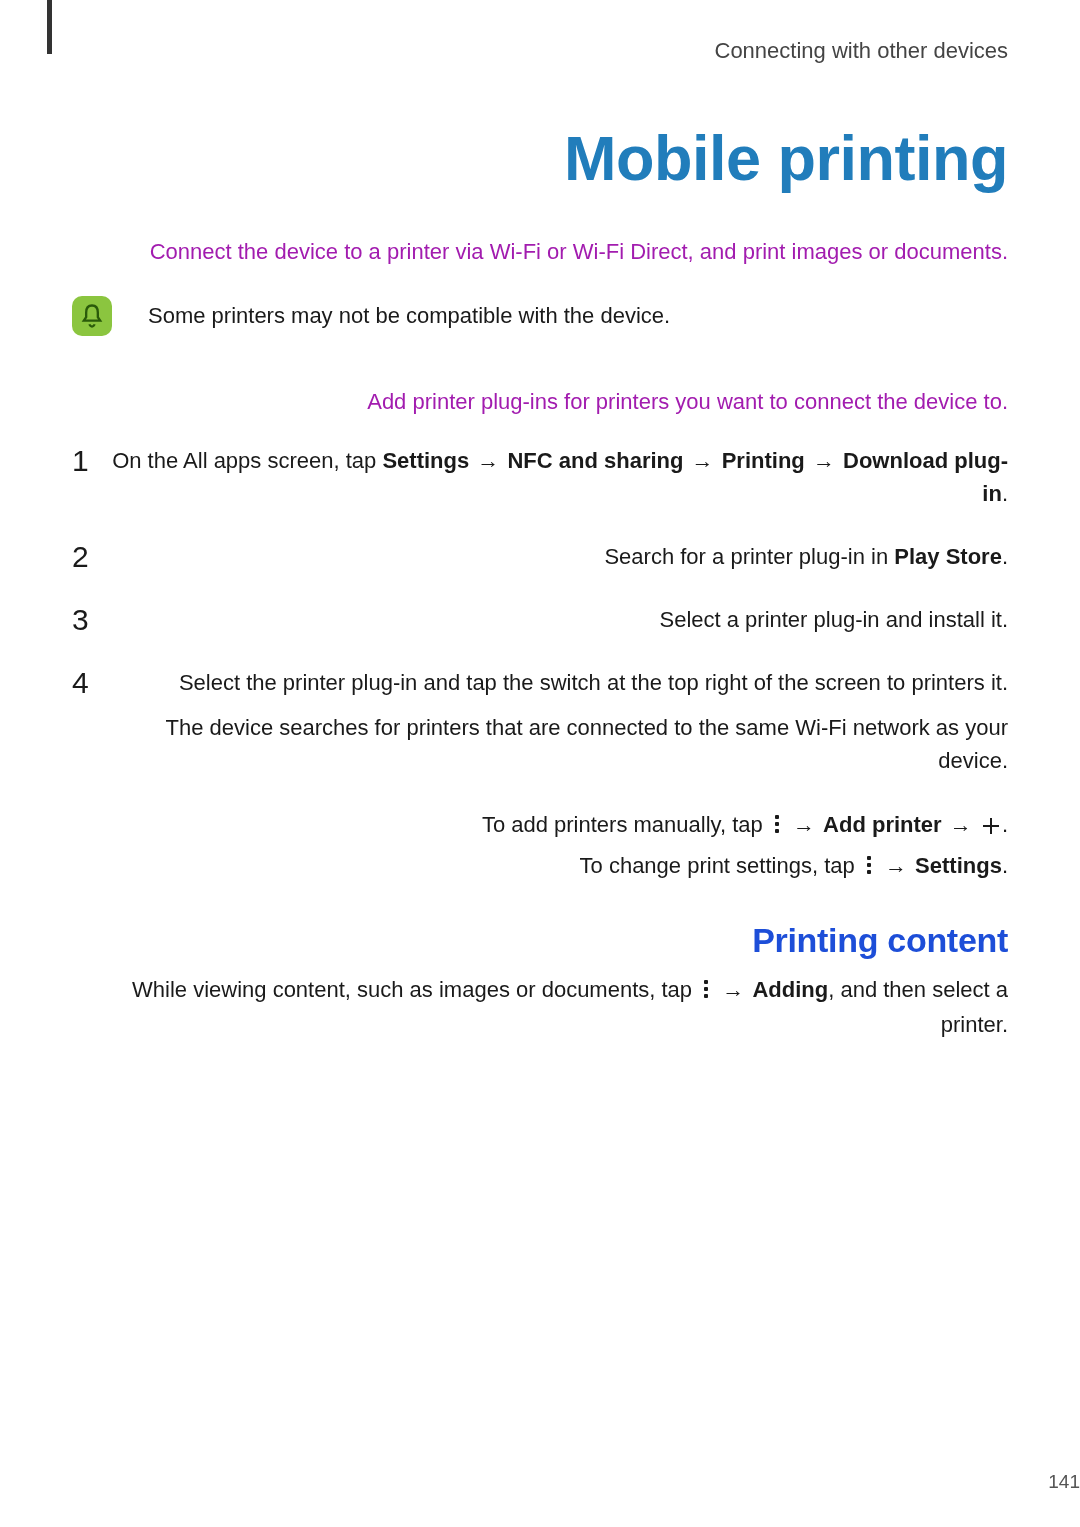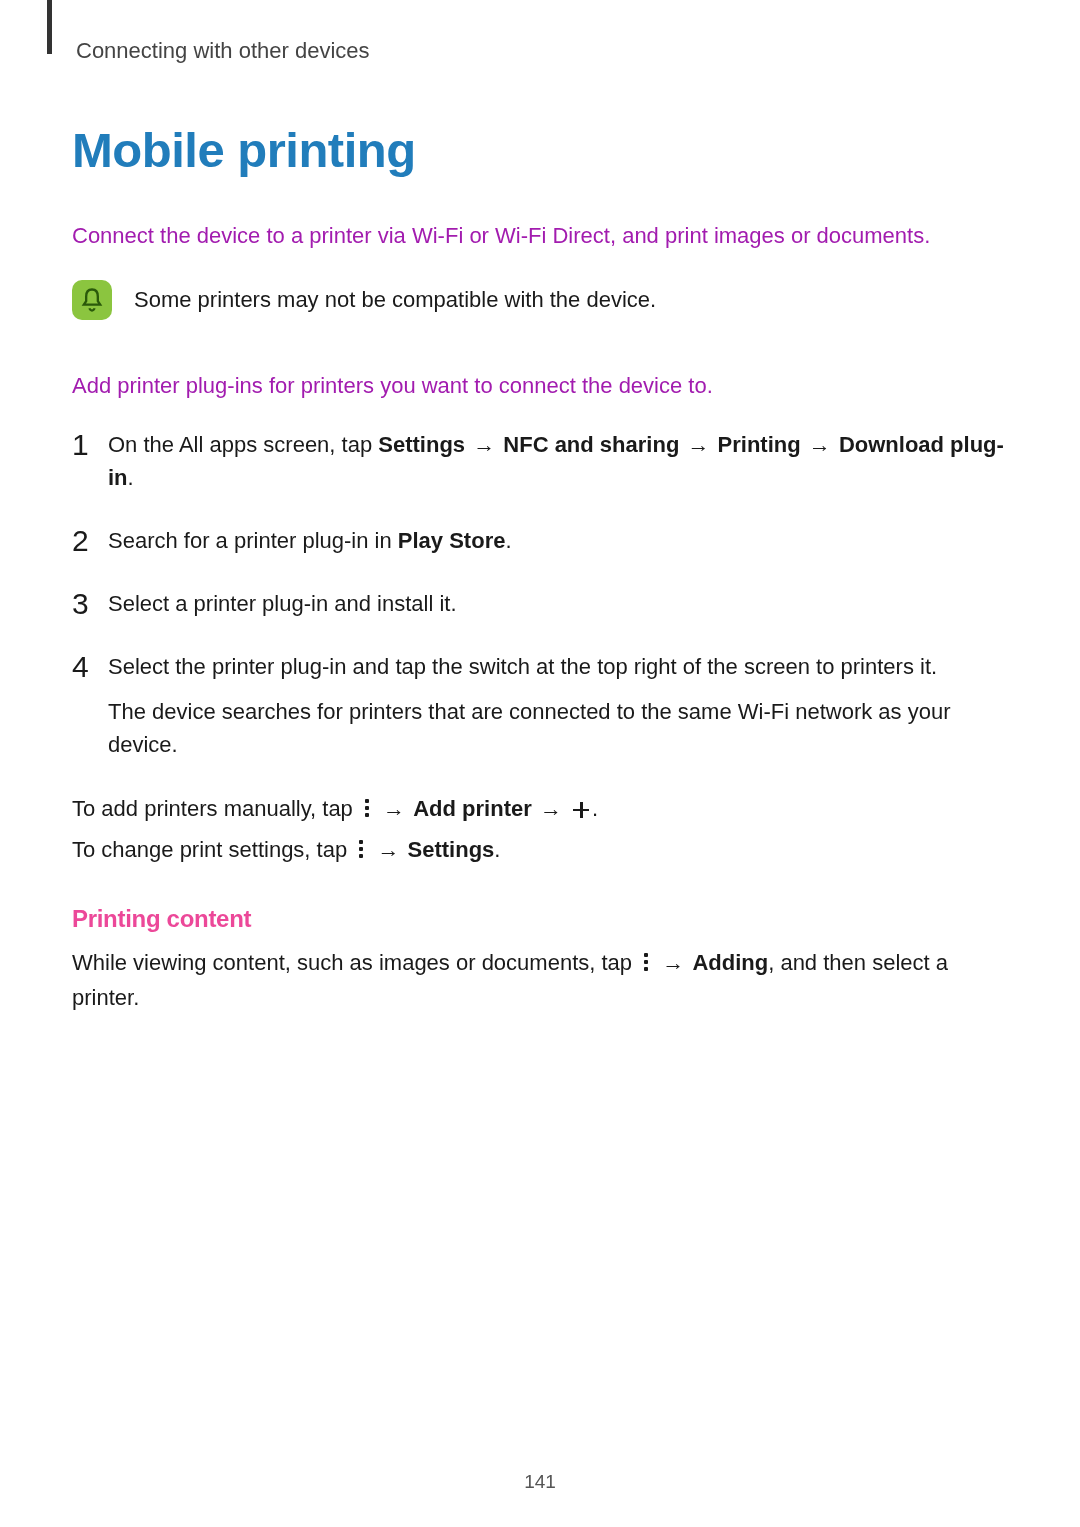--- a/index.html
+++ b/index.html
@@ -22,6 +22,7 @@
   }
   .page {
     padding: 38px 72px 0 72px;
+    text-align: right;
   }
   .breadcrumb {
     font-size: 22px;

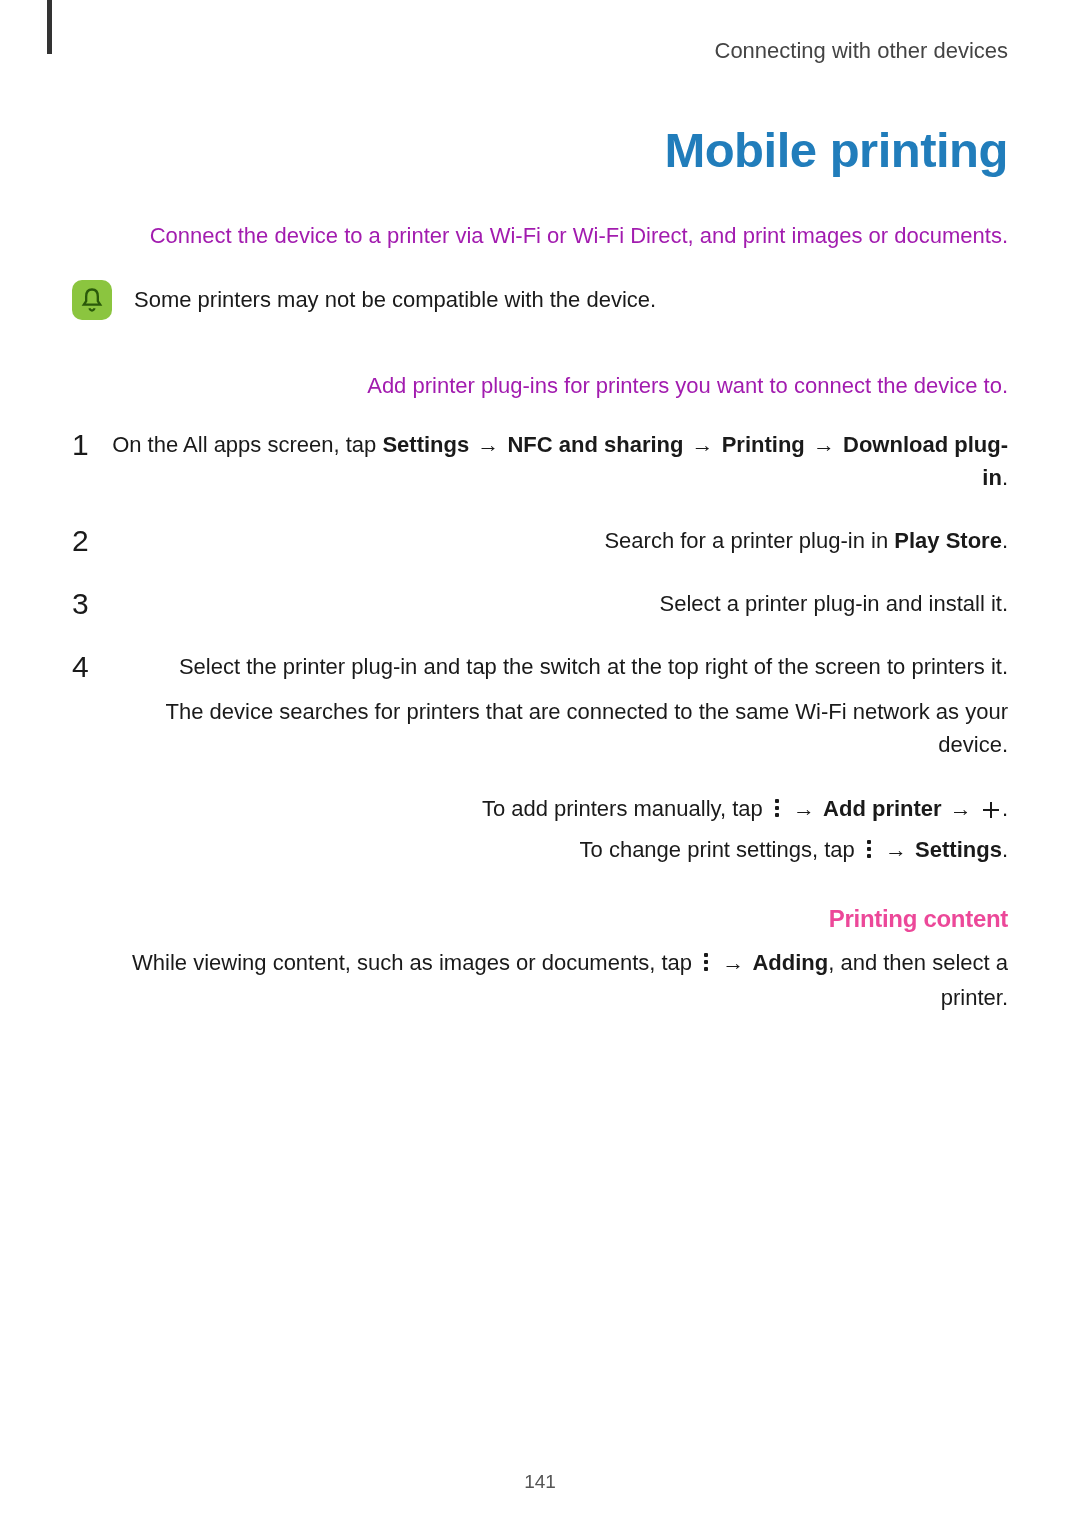--- a/index.html
+++ b/index.html
@@ -31,7 +31,7 @@
     margin-left: 4px;
   }
   h1.main-title {
-    font-size: 49px;
+    font-size: 63px;
     font-weight: 700;
     color: #217dbb;
     margin: 0 0 42px 0;

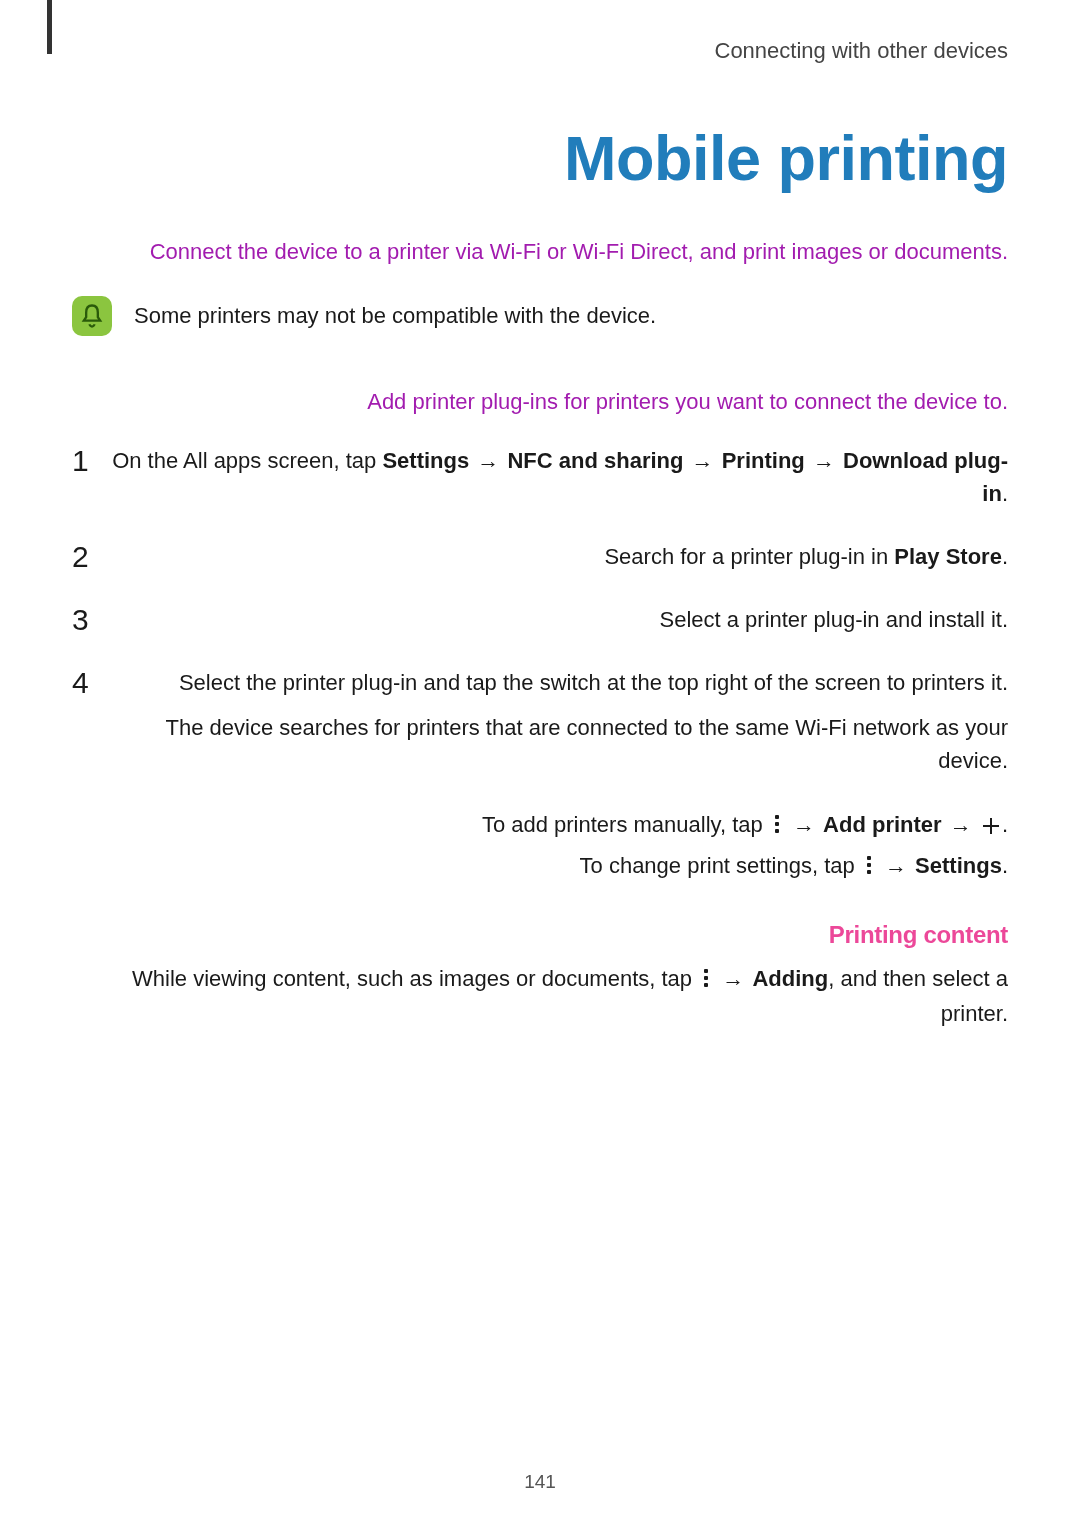--- a/index.html
+++ b/index.html
@@ -60,7 +60,7 @@
   .note-row {
     display: flex;
     align-items: flex-start;
-    gap: 22px;
+    gap: 36px;
     margin: 0 0 50px 0;
   }
   .note-icon {

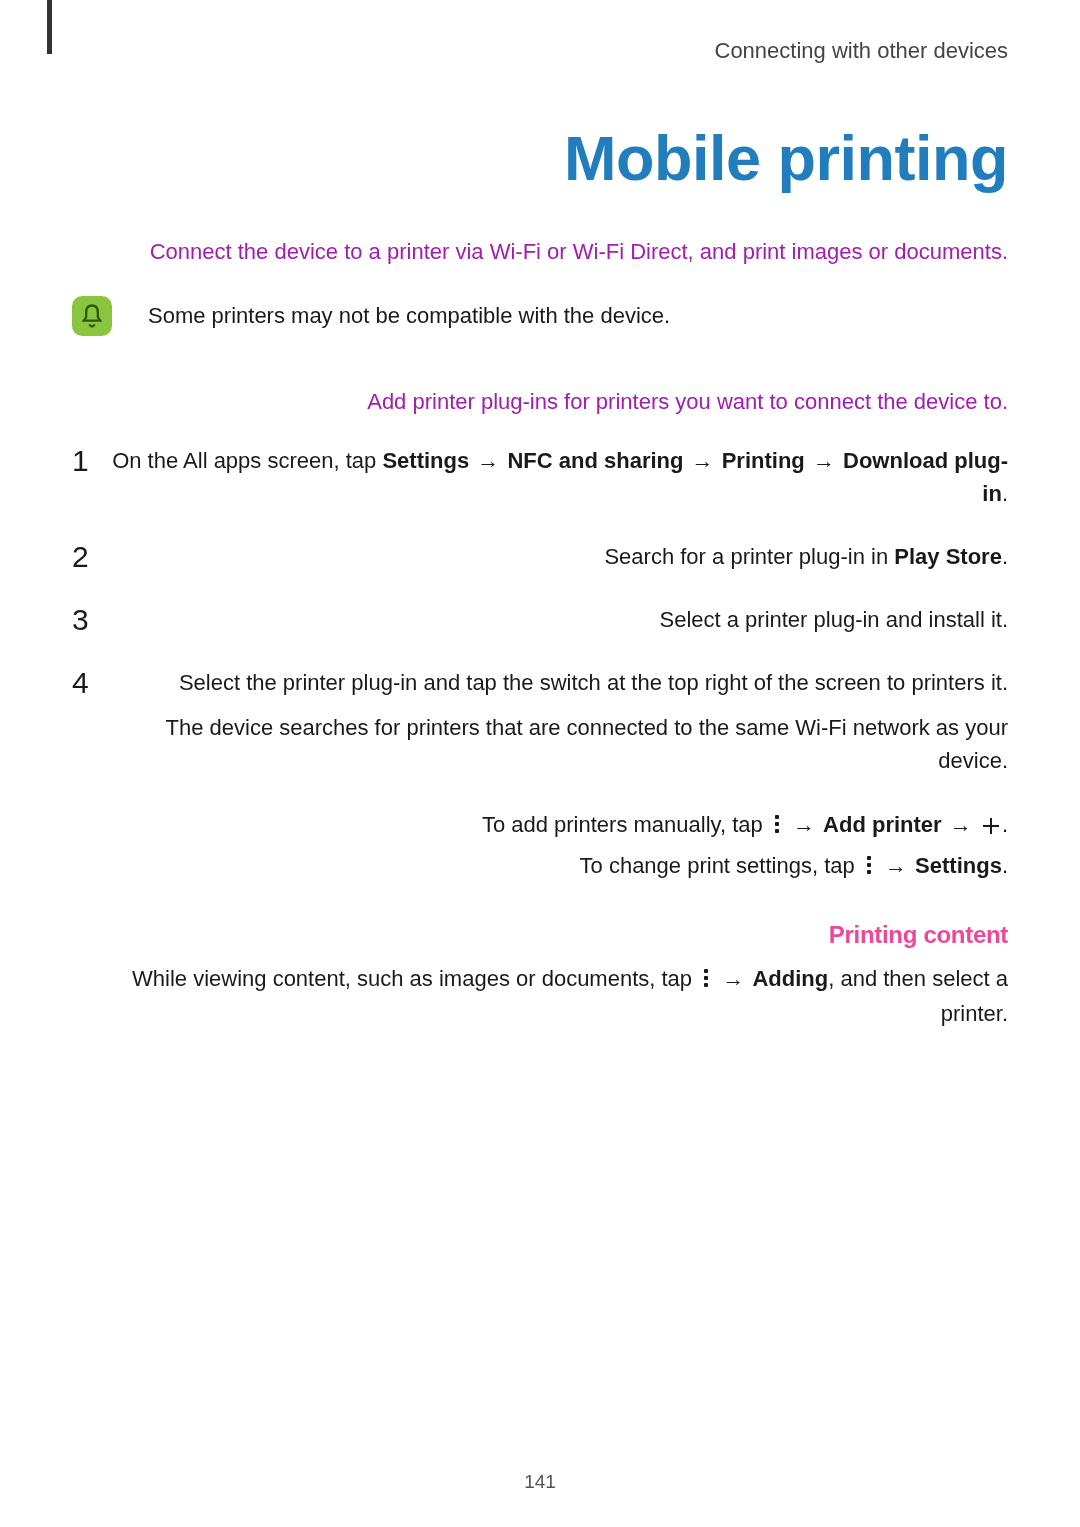--- a/index.html
+++ b/index.html
@@ -45,9 +45,9 @@
     letter-spacing: -0.3px;
   }
   h3.subsection {
-    font-size: 24px;
+    font-size: 34px;
     font-weight: 700;
-    color: #ec4899;
+    color: #1d4ed8;
     margin: 38px 0 12px 0;
     letter-spacing: -0.3px;
   }

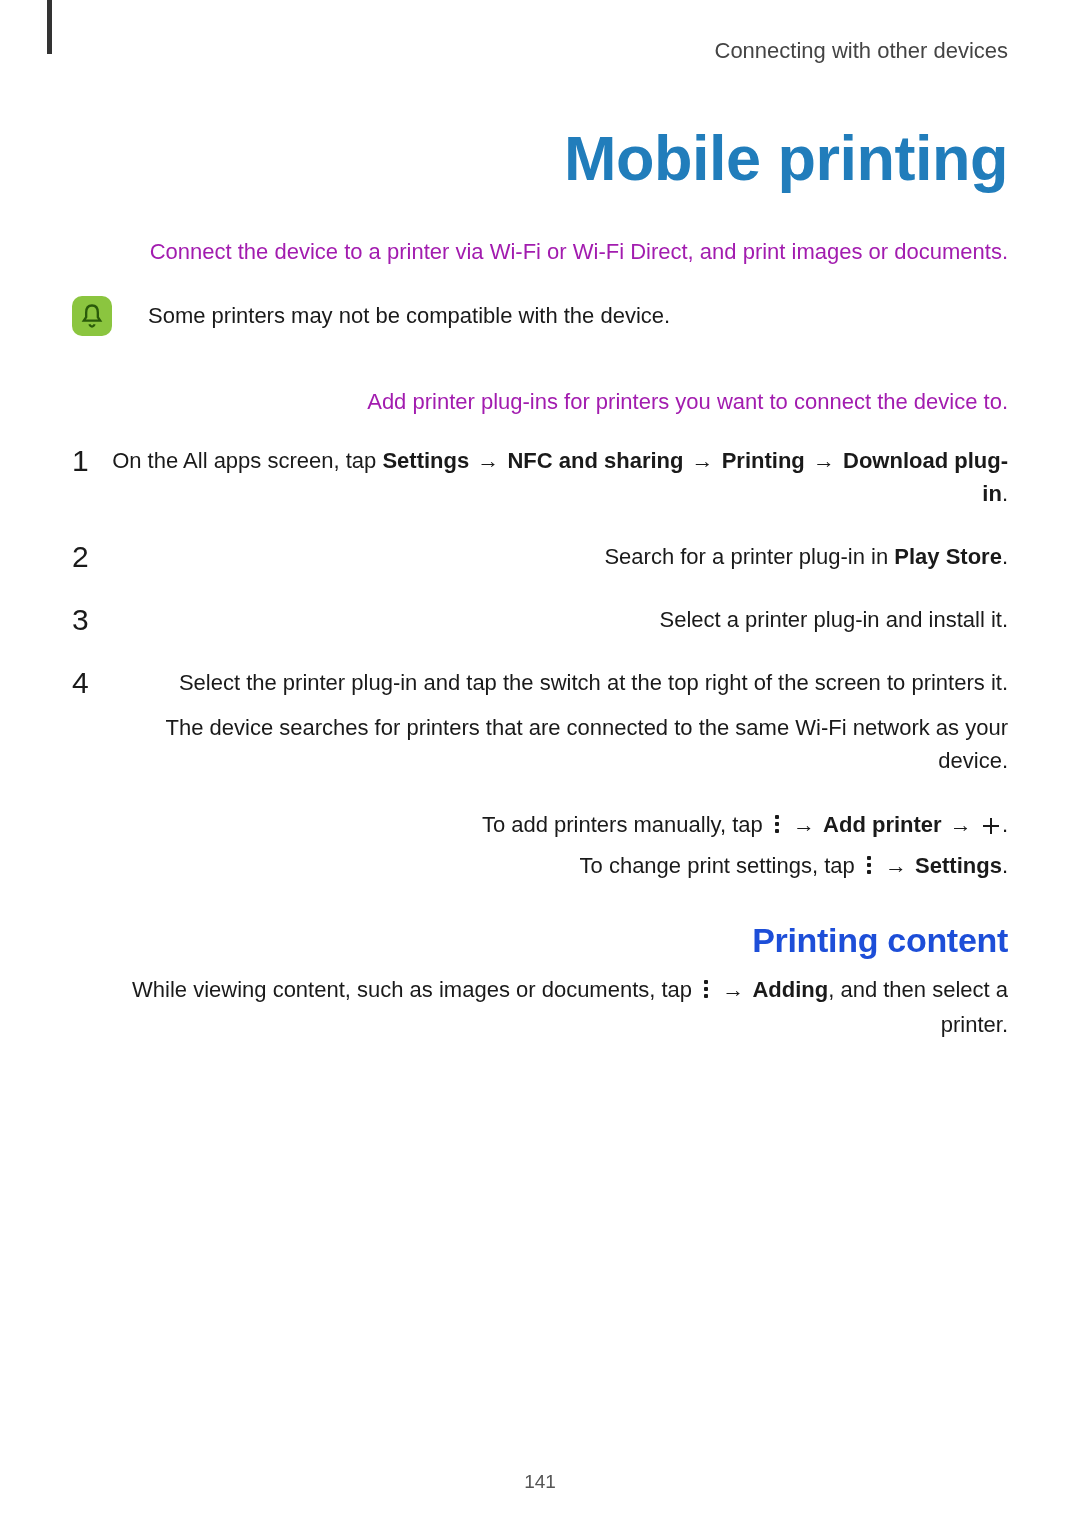--- a/index.html
+++ b/index.html
@@ -157,7 +157,7 @@
     bottom: 34px;
     width: 1080px;
     left: 0;
-    text-align: center;
+    text-align: right;
     font-size: 19px;
     color: #555;
   }

